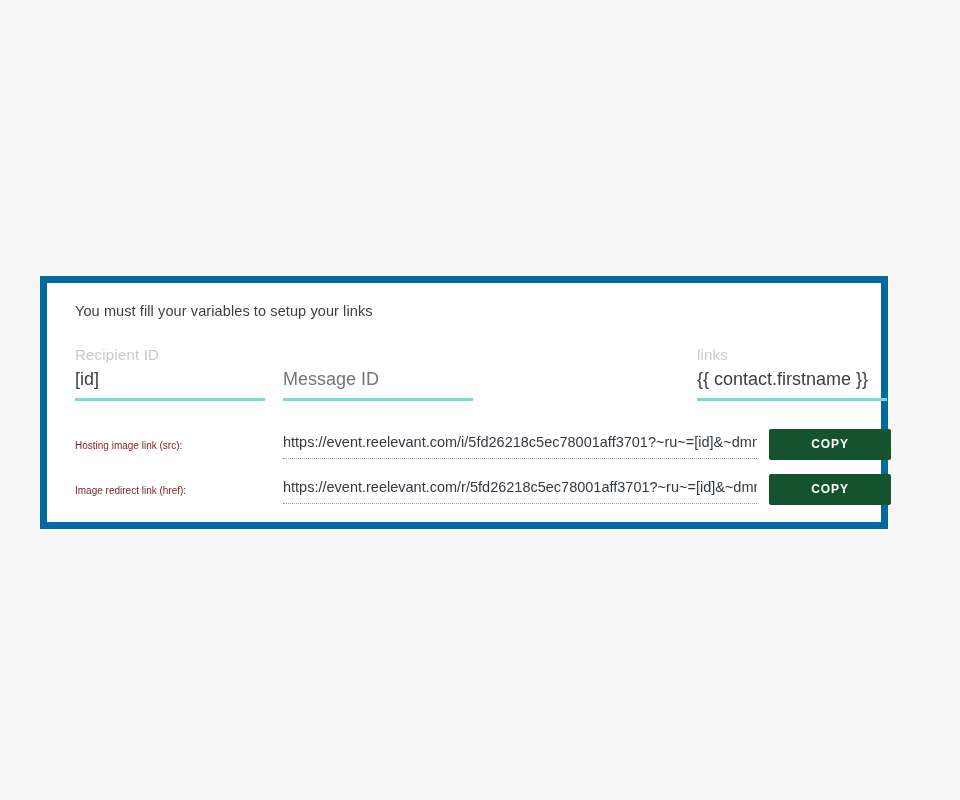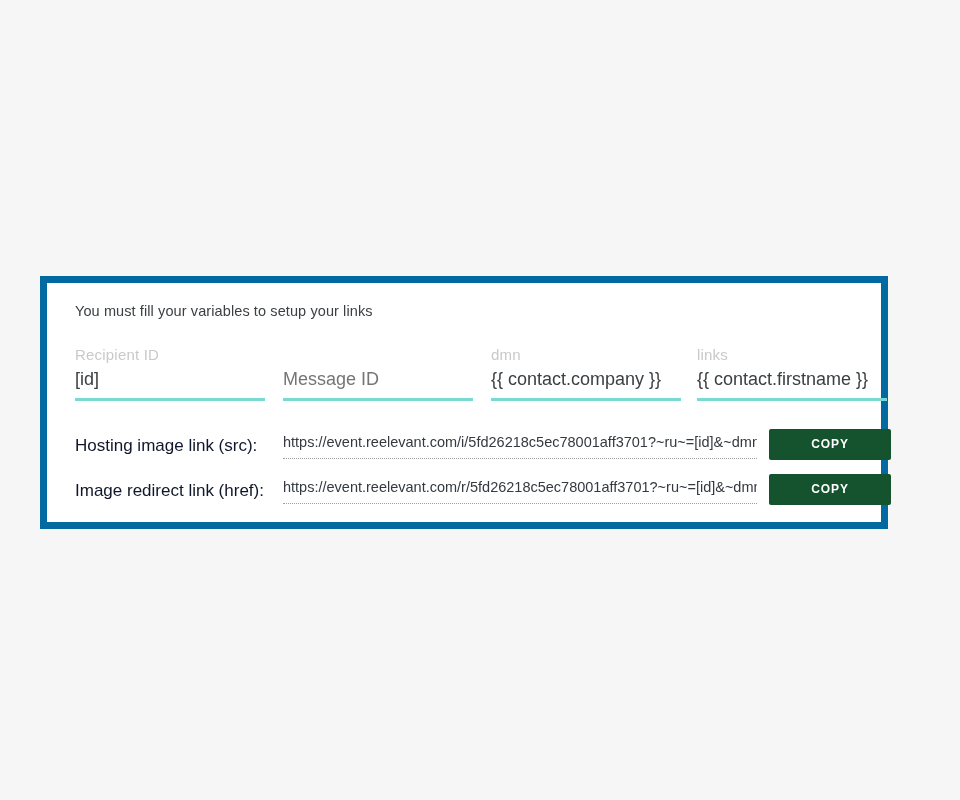--- a/index.html
+++ b/index.html
@@ -191,11 +191,6 @@
         <div class="field-underline"></div>
       </div>
 
-      <div class="field f2">
-        <div class="field-label">dmn</div>
-        <input class="field-value" type="text" value="{{ contact.company }}" style="">
-        <div class="field-underline"></div>
-      </div>
 
       <div class="field f3">
         <div class="field-label">links</div>

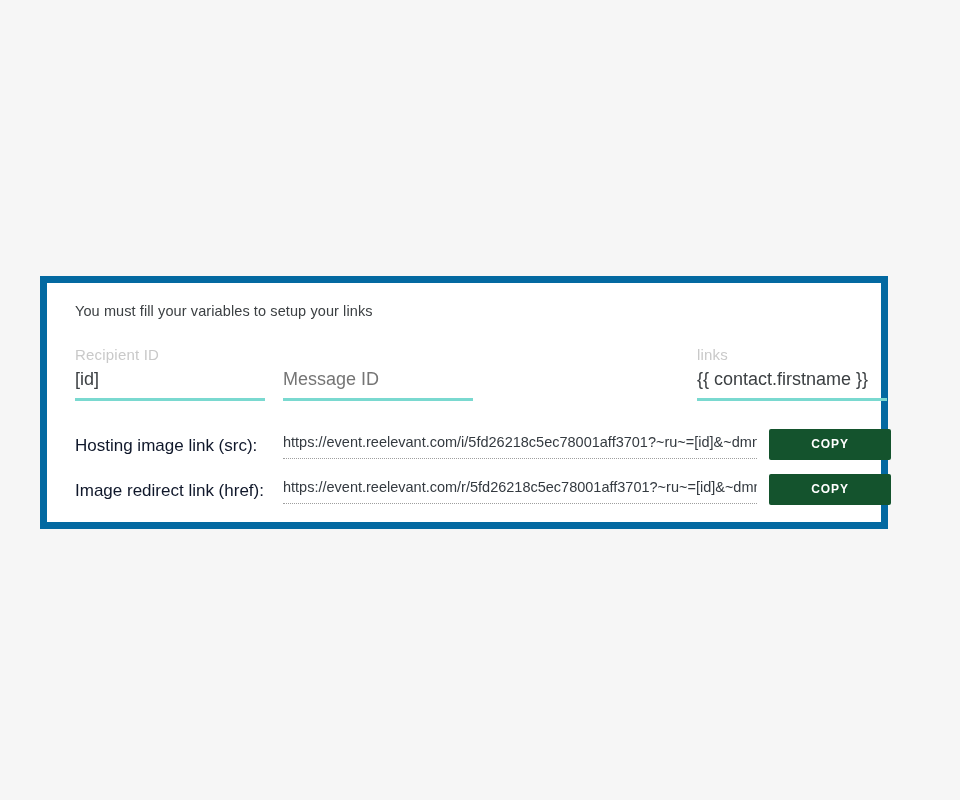--- a/index.html
+++ b/index.html
@@ -120,8 +120,8 @@
     position: absolute;
     left: 0;
     top: 8px;
-    font-size: 17px;
-    color: #0f172a;
+    font-size: 10px;
+    color: #7f1d1d;
     white-space: nowrap;
     line-height: 18px;
   }

